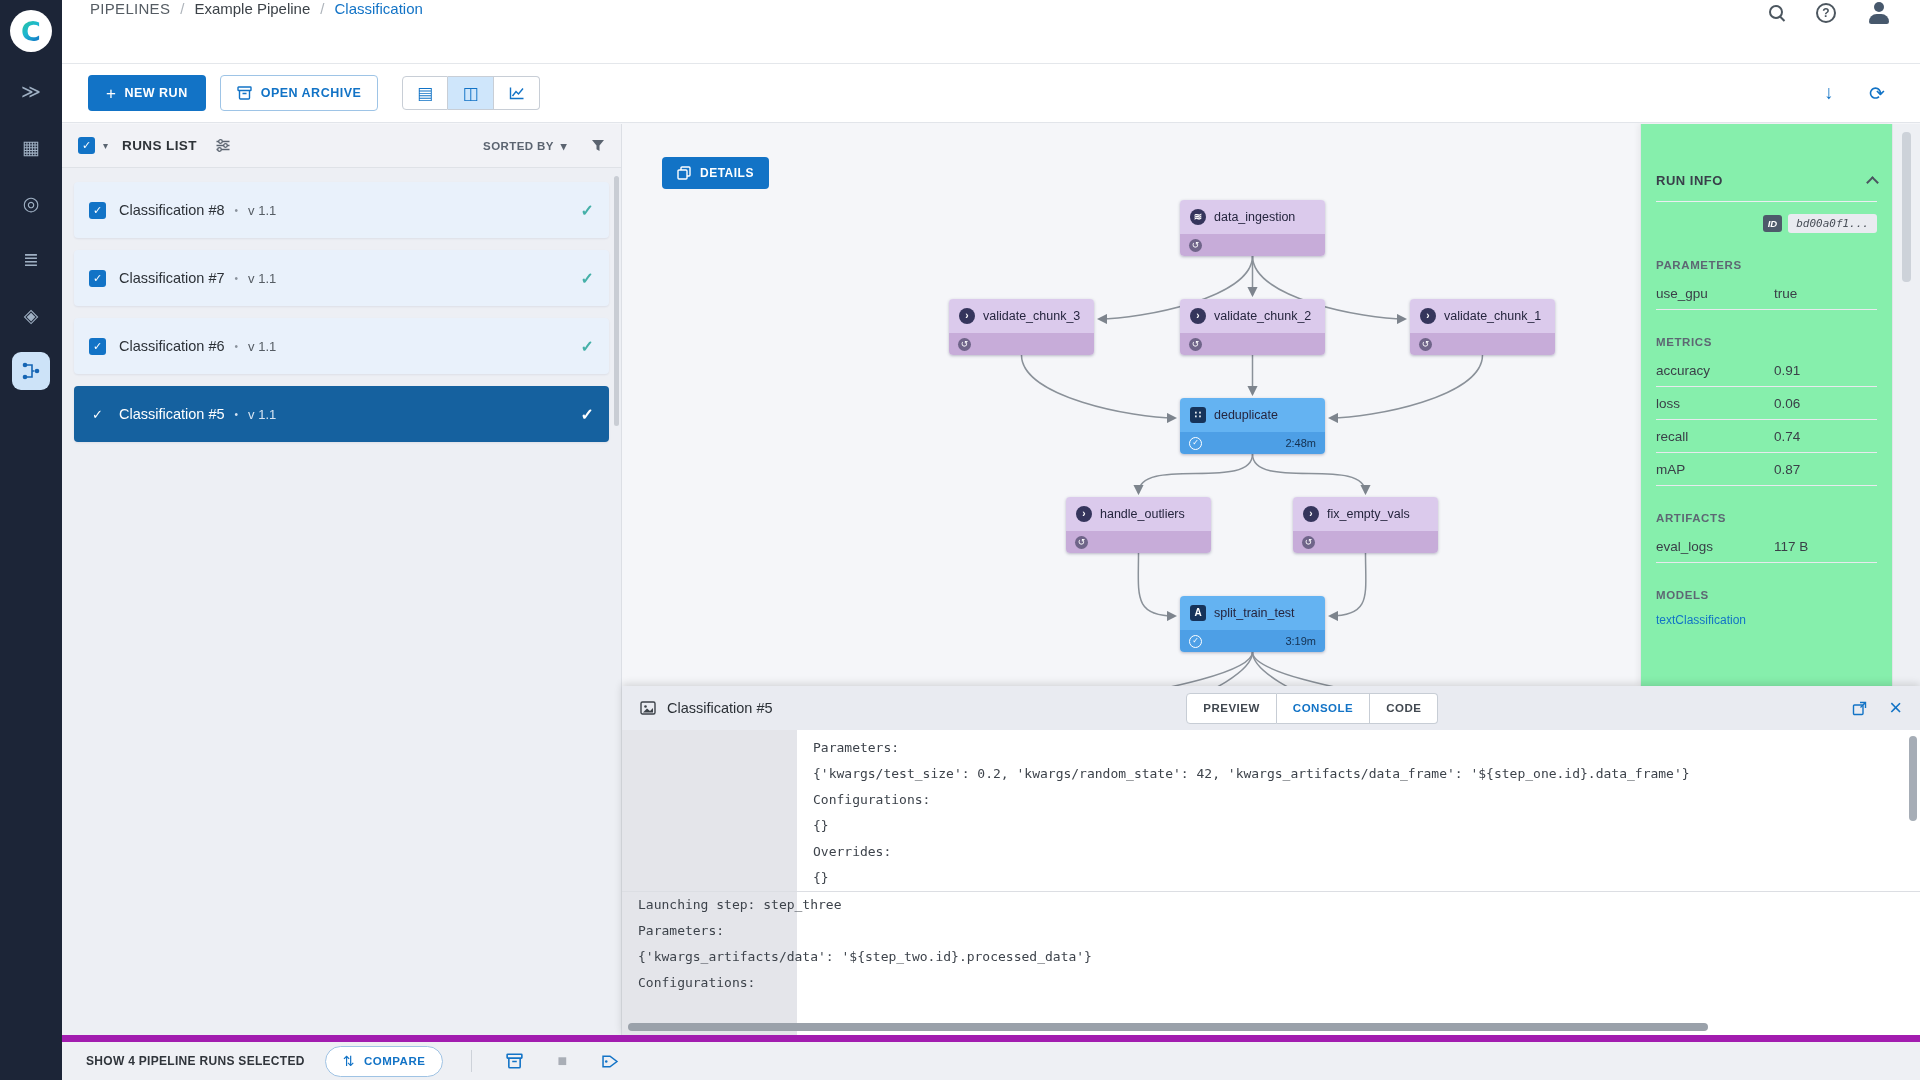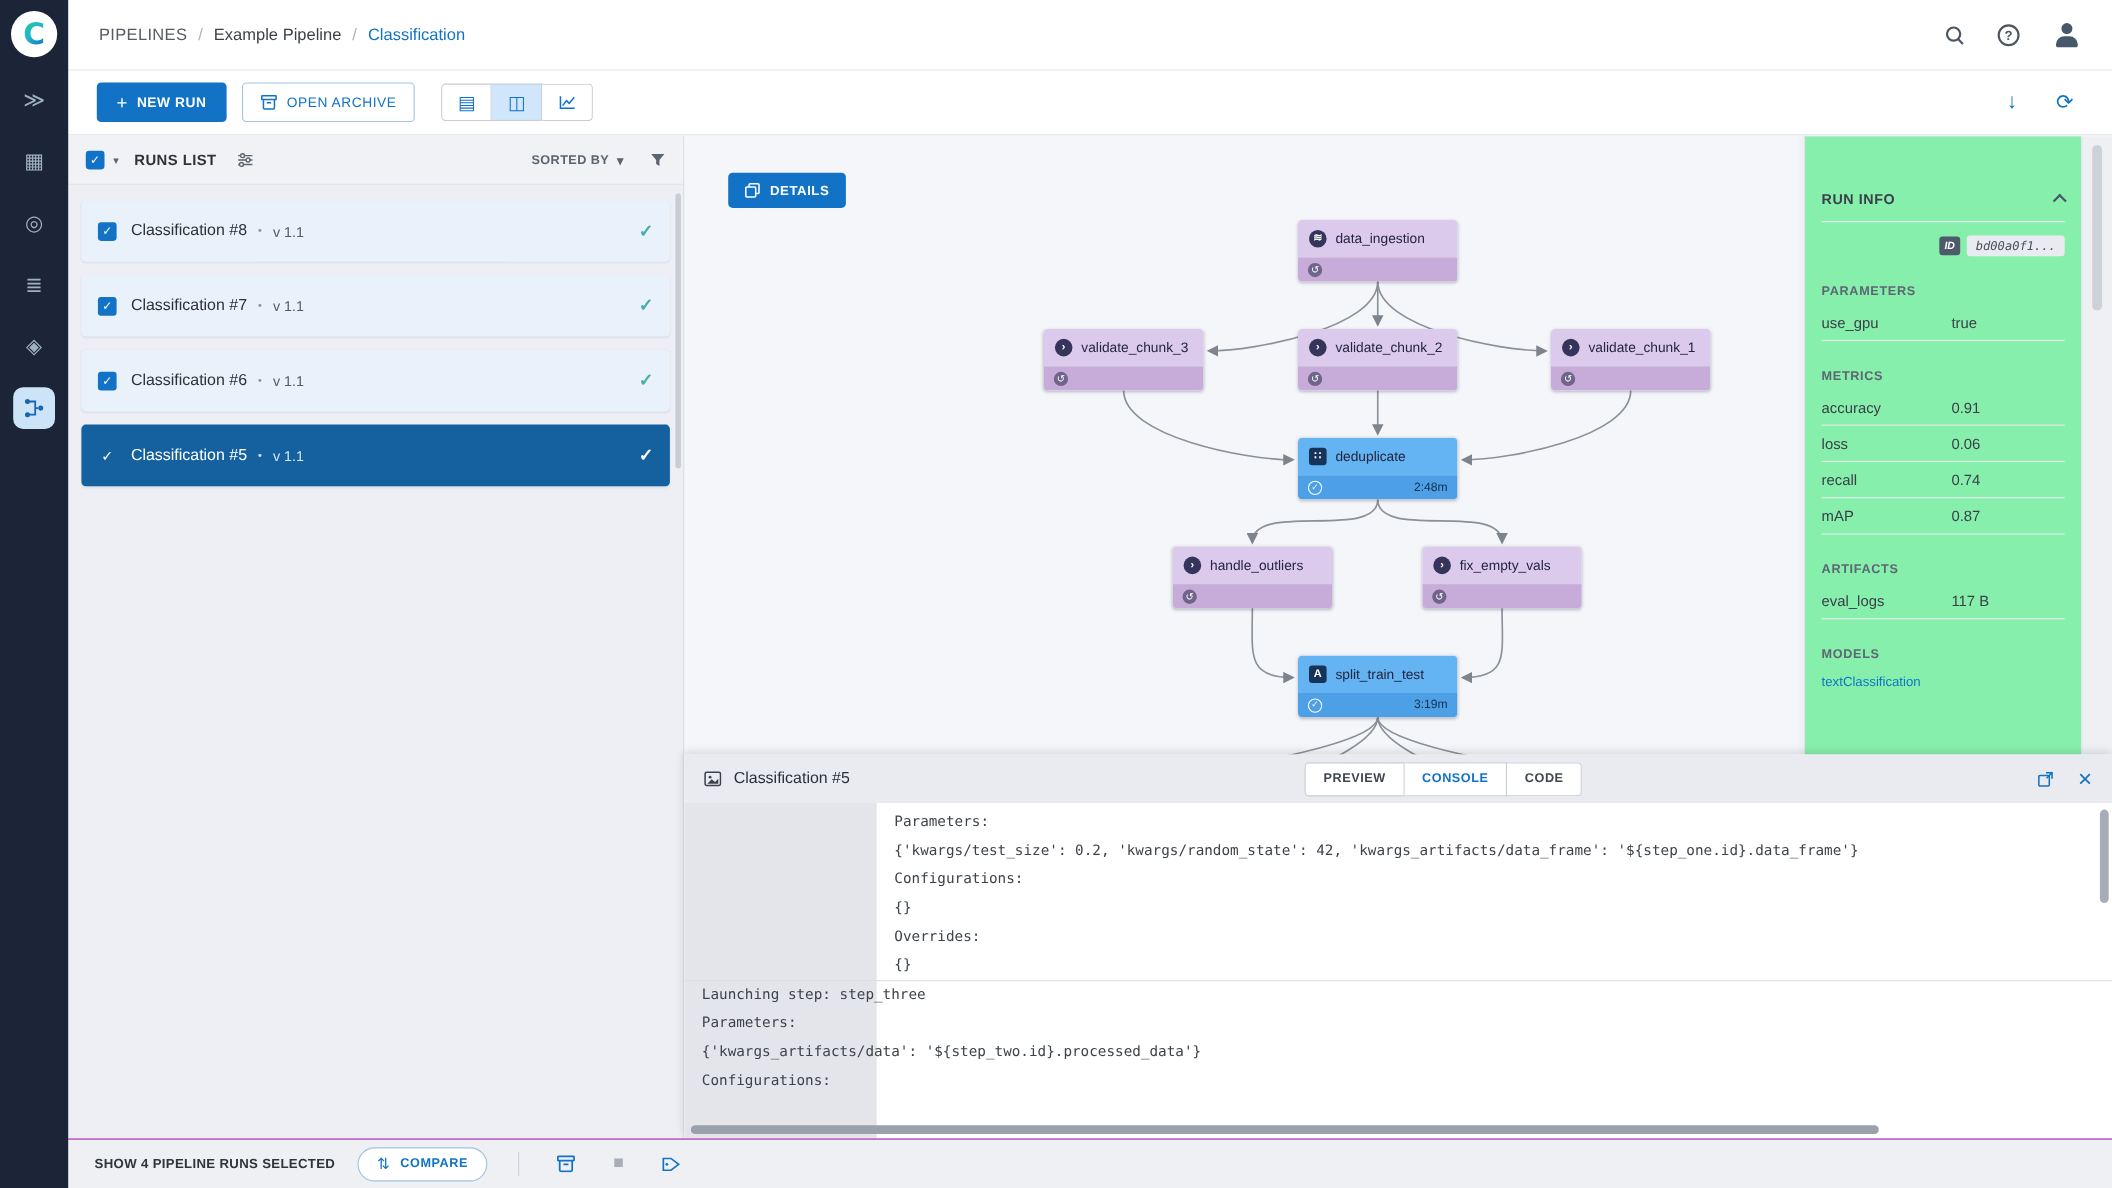--- a/index.html
+++ b/index.html
@@ -16,7 +16,7 @@
   .nav-item svg{display:block;}
 
   
-  .topbar{position:absolute;left:62px;top:0;right:0;height:64px;background:#fff;border-bottom:1px solid #e4e7eb;z-index:80;display:flex;align-items:center;padding:0 28px;}
+  .topbar{position:absolute;left:62px;top:0;right:0;height:64px;background:#fff;border-bottom:1px solid #e4e7eb;z-index:80;display:flex;align-items:flex-start;padding:0 28px;}
   .breadcrumb{display:flex;align-items:center;font-size:15px;}
   .bc-root{color:#555c63;letter-spacing:.3px;cursor:pointer;}
   .bc-mid{color:#3c4248;cursor:pointer;}

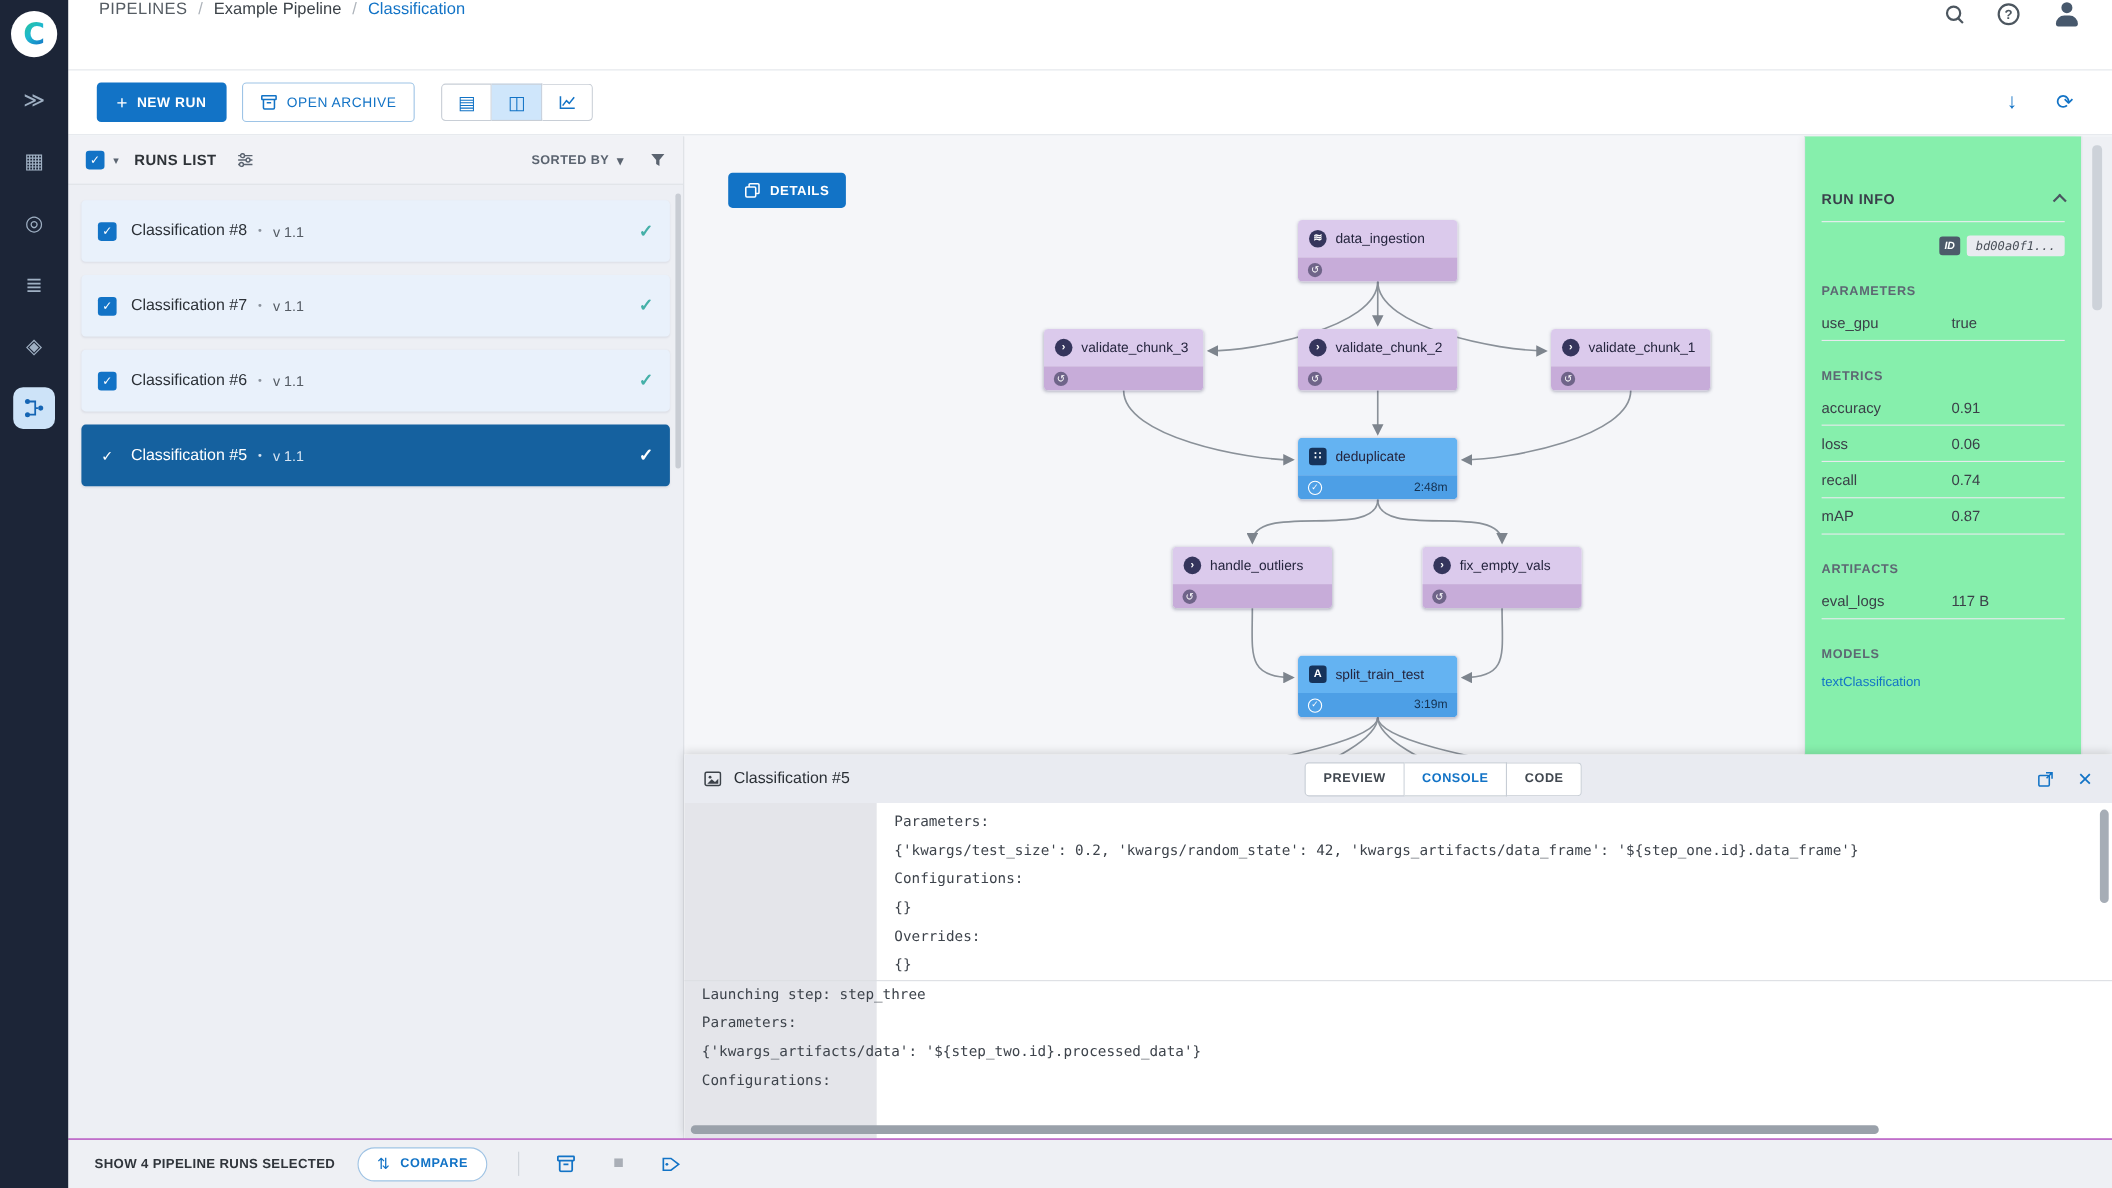--- a/index.html
+++ b/index.html
@@ -35,7 +35,7 @@
   .toolbar{position:absolute;left:62px;top:64px;right:0;height:59px;background:#fff;border-bottom:1px solid #e2e5ea;display:flex;align-items:center;padding:0 26px;gap:14px;z-index:75;}
   .btn-primary{height:36px;padding:0 18px;background:#1273c6;color:#fff;border:none;border-radius:4px;font-size:12.5px;font-weight:bold;letter-spacing:.5px;display:flex;align-items:center;gap:8px;cursor:pointer;font-family:inherit;}
   .btn-primary .plus{font-size:17px;font-weight:normal;line-height:1;}
-  .btn-outline{height:36px;padding:0 16px;background:#fff;color:#1273c6;border:1px solid #9ec4e6;border-radius:4px;font-size:12.5px;font-weight:normal;letter-spacing:.5px;display:flex;gap:9px;align-items:center;cursor:pointer;font-family:inherit;}
+  .btn-outline{height:36px;padding:0 16px;background:#fff;color:#1273c6;border:1px solid #9ec4e6;border-radius:4px;font-size:12.5px;font-weight:bold;letter-spacing:.5px;display:flex;gap:9px;align-items:center;cursor:pointer;font-family:inherit;}
   .view-toggle{display:flex;margin-left:10px;}
   .view-toggle button{width:46px;height:34px;background:#fff;border:1px solid #c8ced6;color:#1273c6;font-size:17px;display:flex;align-items:center;justify-content:center;cursor:pointer;padding:0;font-family:inherit;}
   .view-toggle button + button{border-left:none;}

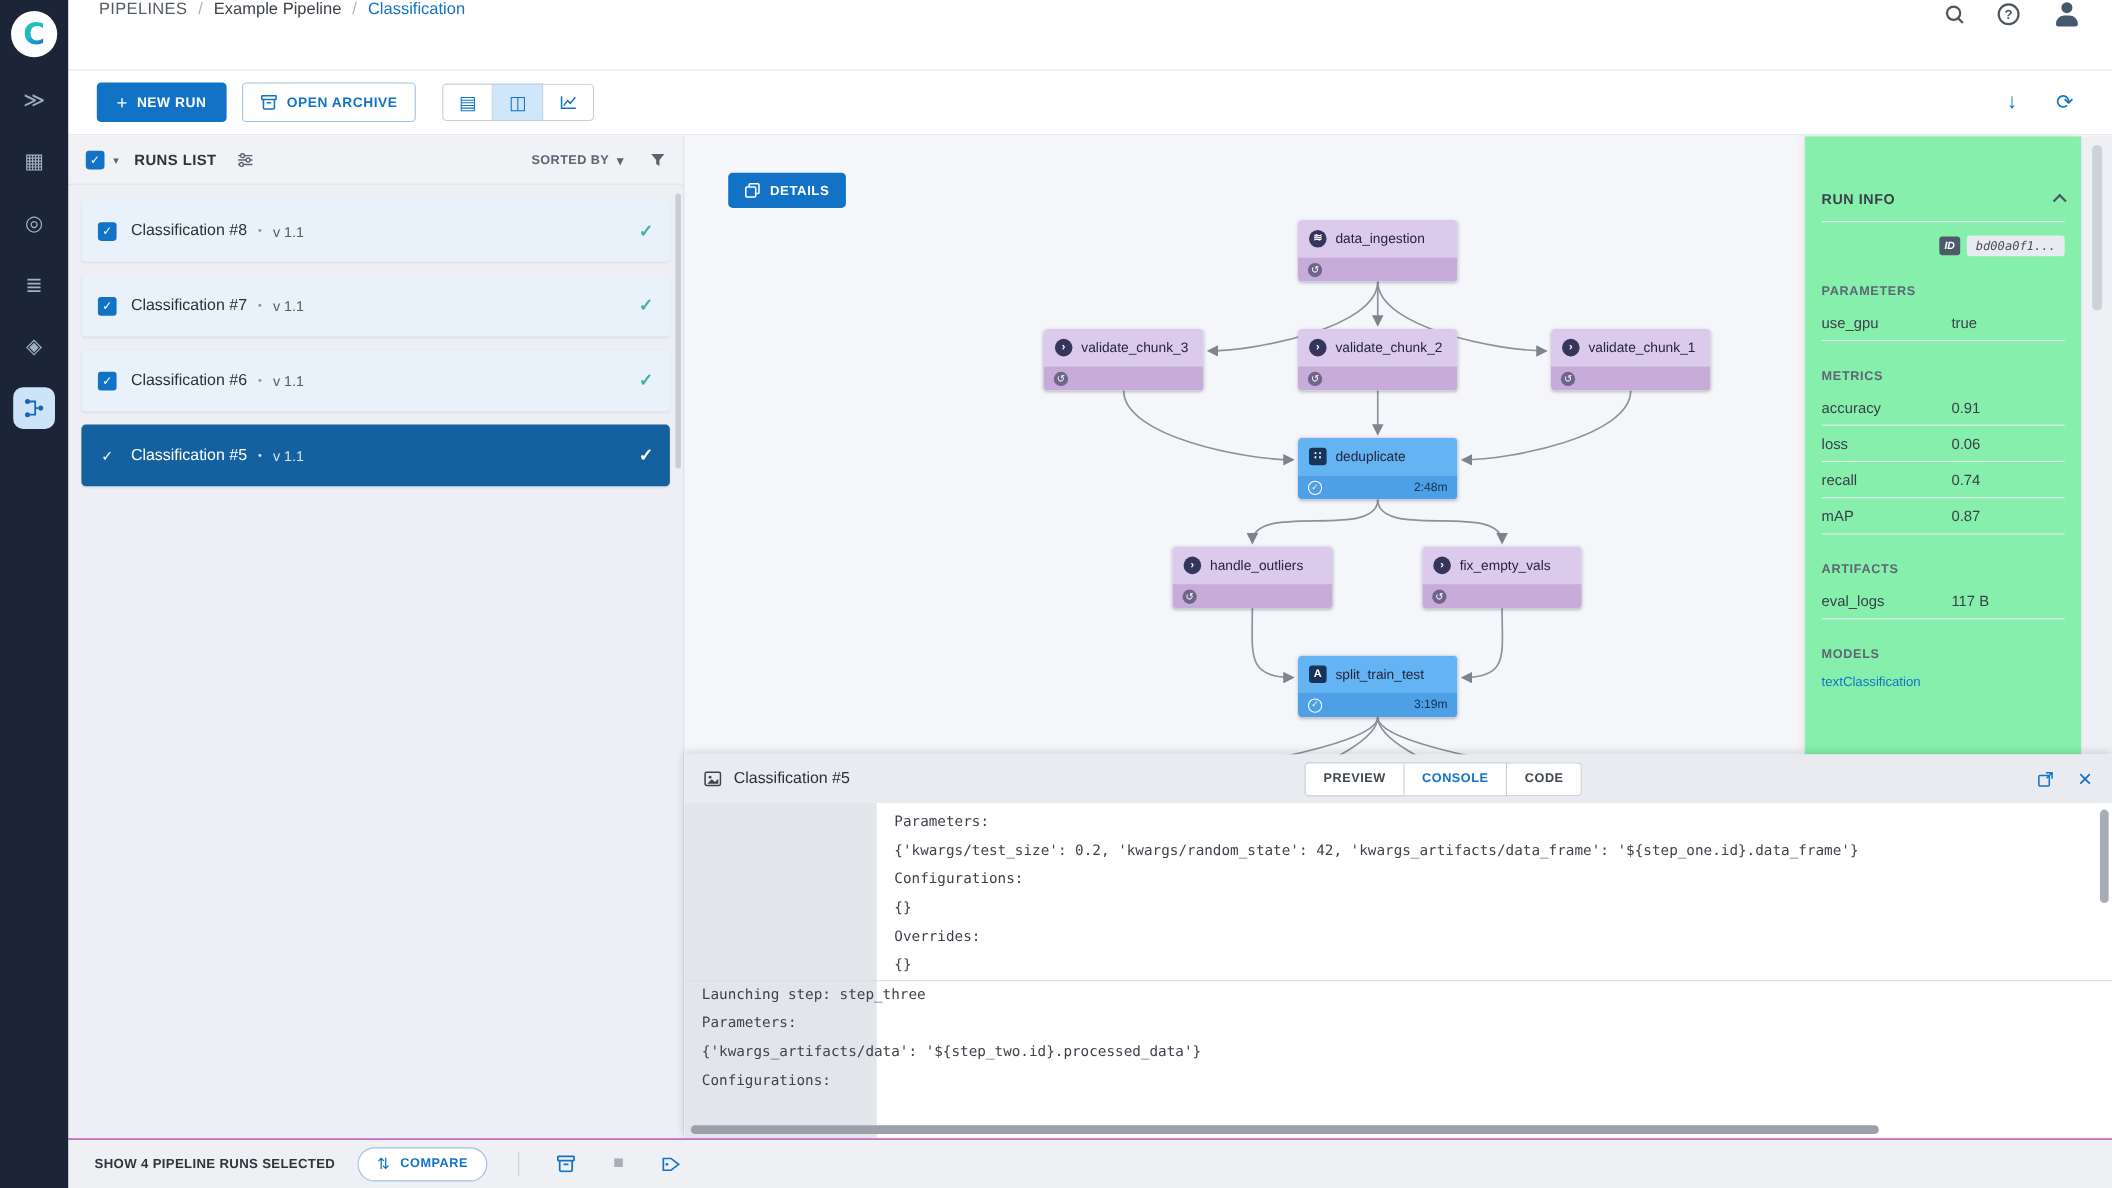--- a/index.html
+++ b/index.html
@@ -131,7 +131,7 @@
   .v-scrollbar{position:absolute;right:3px;top:6px;width:8px;height:85px;background:#a6adb6;border-radius:4px;z-index:6;cursor:pointer;}
 
   
-  .footer{position:absolute;left:62px;right:0;bottom:0;height:45px;background:#eef0f4;border-top:1px solid #a21caf;z-index:70;display:flex;align-items:center;padding:0 24px;gap:20px;}
+  .footer{position:absolute;left:62px;right:0;bottom:0;height:45px;background:#eef0f4;border-top:7px solid #a21caf;z-index:70;display:flex;align-items:center;padding:0 24px;gap:20px;}
   .sel-text{font-size:12px;font-weight:bold;color:#30353b;letter-spacing:.3px;}
   .compare-btn{height:31px;padding:0 17px;border-radius:16px;border:1px solid #9fc3e4;background:#fff;color:#1273c6;font-size:11.5px;font-weight:bold;letter-spacing:.5px;display:flex;align-items:center;gap:9px;cursor:pointer;font-family:inherit;}
   .cmp-icon{font-size:14px;font-weight:normal;}

